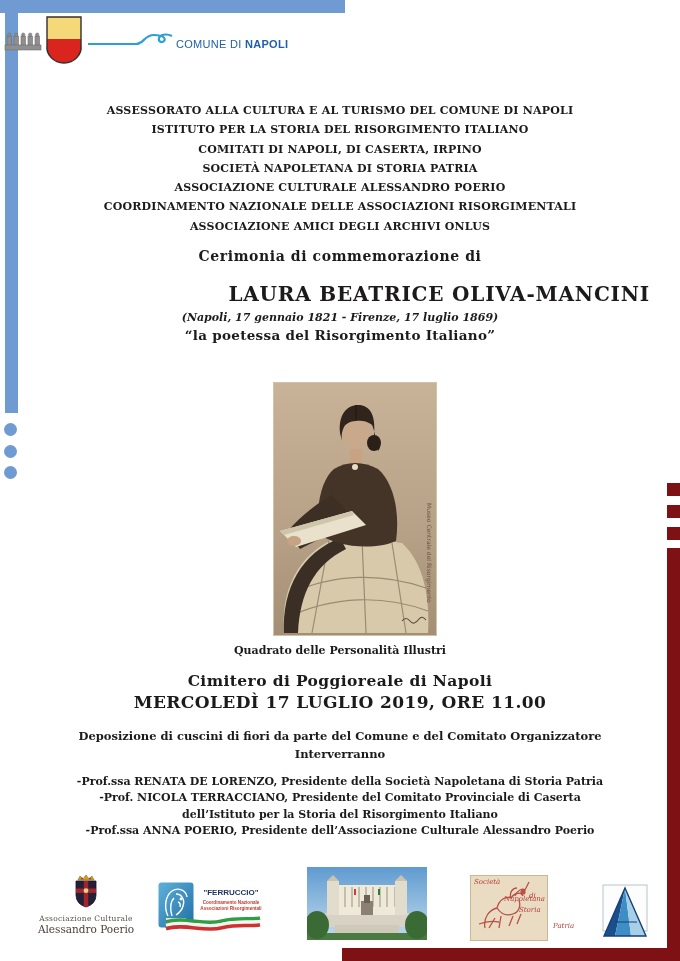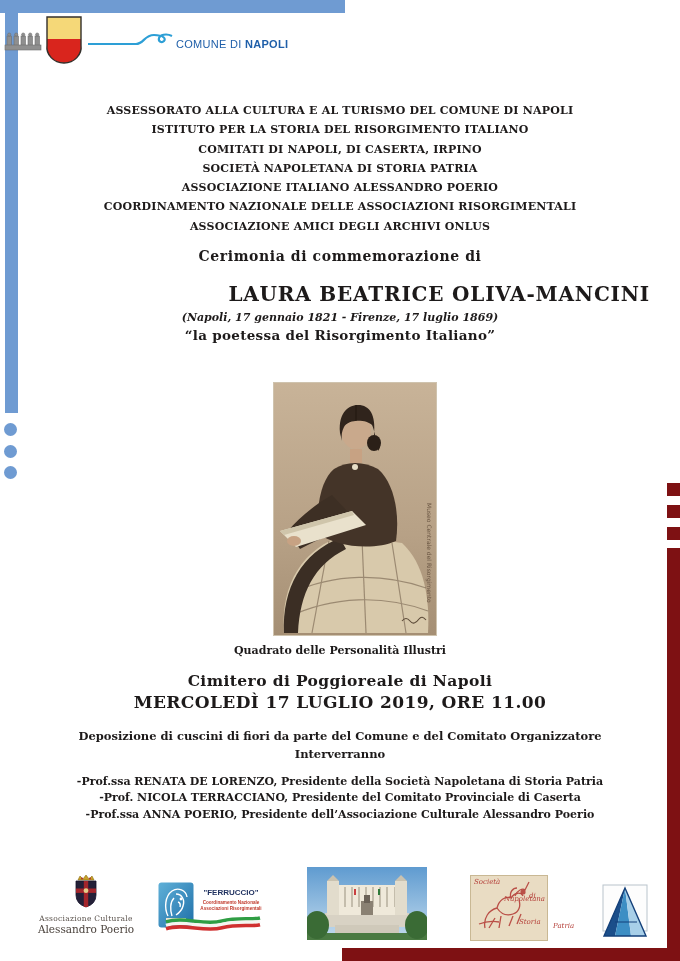--- a/index.html
+++ b/index.html
@@ -130,7 +130,7 @@
     <div class="org-line">ISTITUTO PER LA STORIA DEL RISORGIMENTO ITALIANO</div>
     <div class="org-line">COMITATI DI NAPOLI, DI CASERTA, IRPINO</div>
     <div class="org-line">SOCIETÀ NAPOLETANA DI STORIA PATRIA</div>
-    <div class="org-line">ASSOCIAZIONE ITALIANO ALESSANDRO POERIO</div>
+    <div class="org-line">ASSOCIAZIONE CULTURALE ALESSANDRO POERIO</div>
     <div class="org-line">COORDINAMENTO NAZIONALE DELLE ASSOCIAZIONI RISORGIMENTALI</div>
     <div class="org-line">ASSOCIAZIONE AMICI DEGLI ARCHIVI ONLUS</div>
   </div>

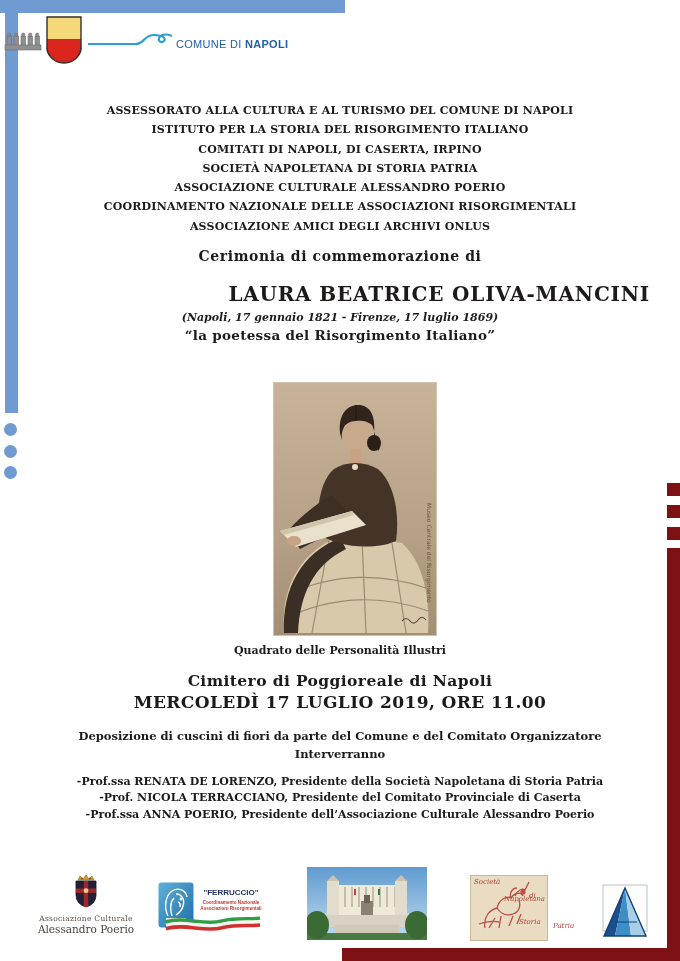--- a/index.html
+++ b/index.html
@@ -192,6 +192,7 @@
   <div class="speakers">
     <div class="speaker-line">-Prof.ssa RENATA DE LORENZO, Presidente della Società Napoletana di Storia Patria</div>
     <div class="speaker-line">-Prof. NICOLA TERRACCIANO, Presidente del Comitato Provinciale di Caserta</div>
+    <div class="speaker-line">dell’Istituto per la Storia del Risorgimento Italiano</div>
     <div class="speaker-line">-Prof.ssa ANNA POERIO, Presidente dell’Associazione Culturale Alessandro Poerio</div>
   </div>
 

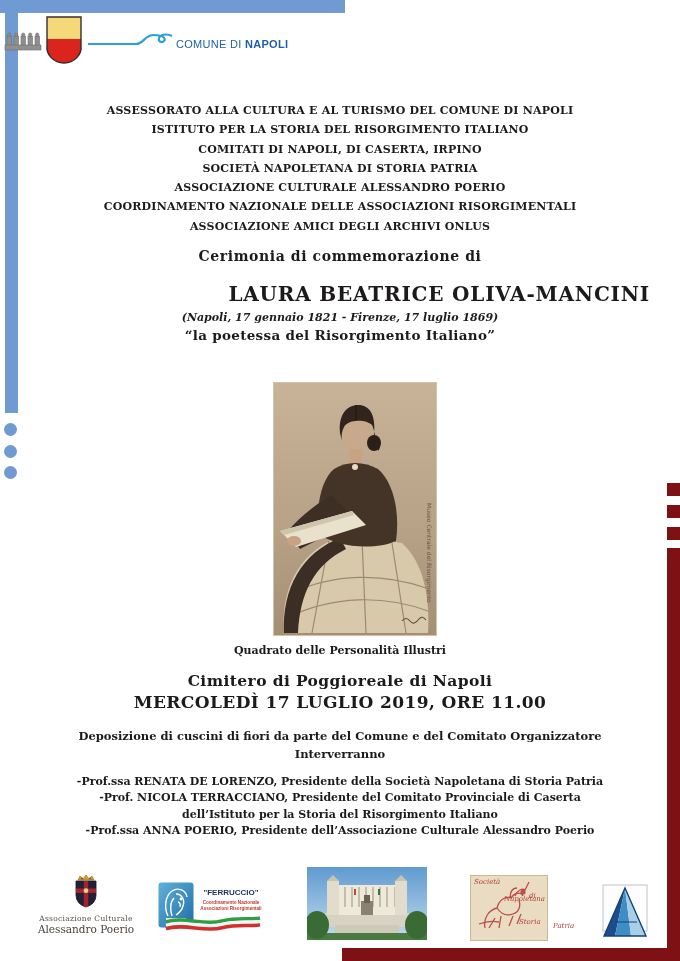--- a/index.html
+++ b/index.html
@@ -68,7 +68,7 @@
   .sw1 { left:3px;  top:2px; }
   .sw2 { left:33px; top:19px; }
   .sw3 { left:58px; top:16px; }
-  .sw4 { left:48px; top:30px;margin-top:12px; }
+  .sw4 { left:48px; top:30px; }
   .sw5 { left:50px; top:46px;margin-left:32px; }
 
   .logo-a { position:absolute; left:602px; top:884px; width:46px; height:54px; }

